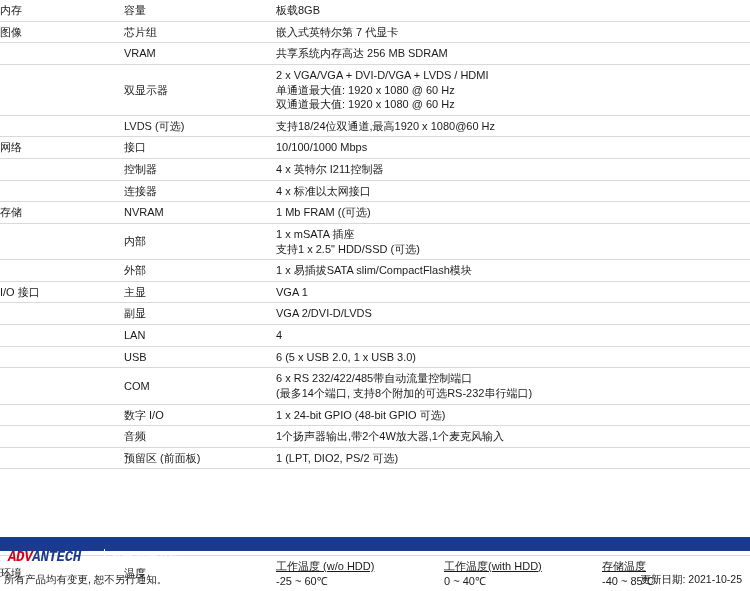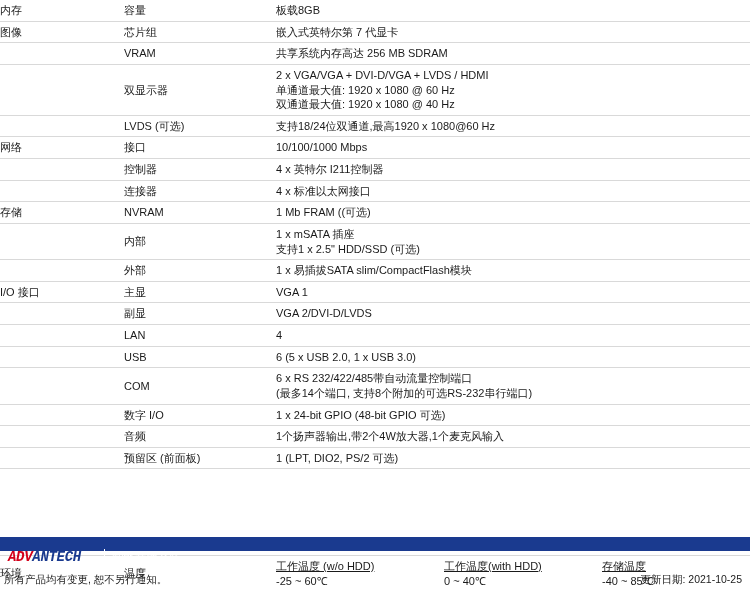--- a/index.html
+++ b/index.html
@@ -162,7 +162,7 @@
       <td class="val">
         <span class="val-line">2 x VGA/VGA + DVI-D/VGA + LVDS / HDMI</span>
         <span class="val-line">单通道最大值: 1920 x 1080 @ 60 Hz</span>
-        <span class="val-line">双通道最大值: 1920 x 1080 @ 40 Hz</span>
+        <span class="val-line">双通道最大值: 1920 x 1080 @ 60 Hz</span>
       </td>
     </tr>
     <tr>

